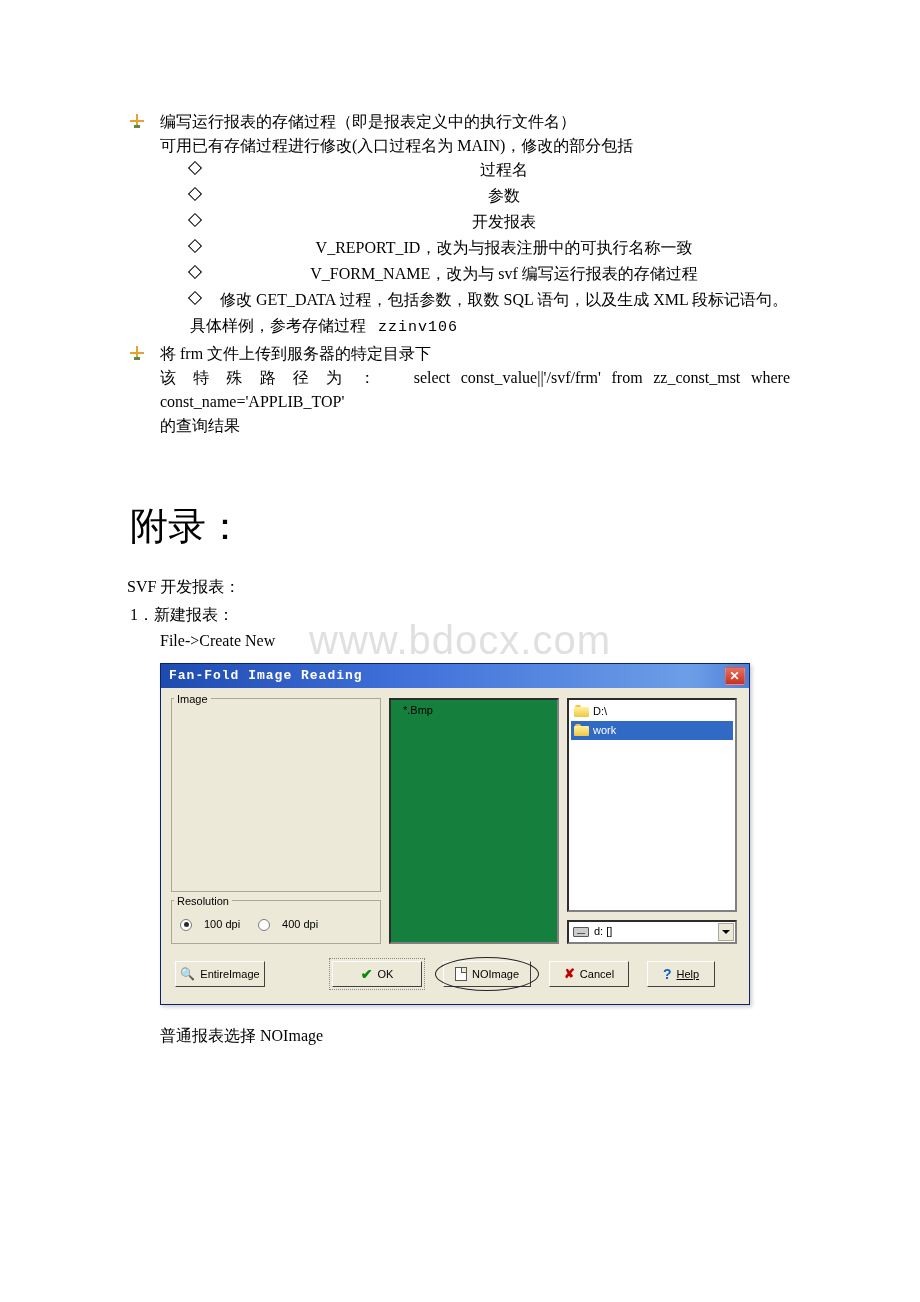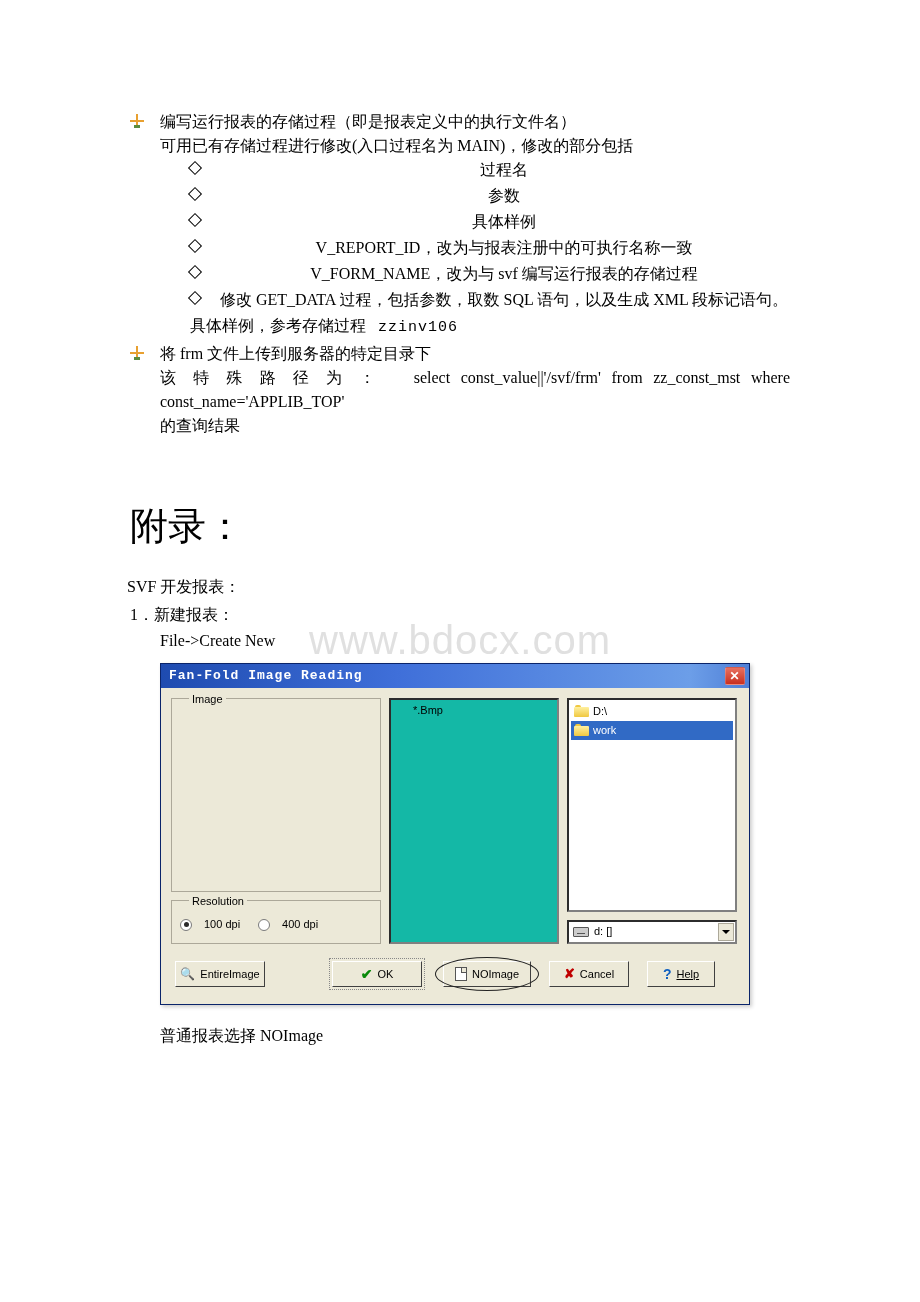--- a/index.html
+++ b/index.html
@@ -397,7 +397,7 @@
     <ul class="sub-list">
       <li class="sub-item"><span class="diamond"></span><span>过程名</span></li>
       <li class="sub-item"><span class="diamond"></span><span>参数</span></li>
-      <li class="sub-item"><span class="diamond"></span><span>具体样例</span></li>
+      <li class="sub-item"><span class="diamond"></span><span>开发报表</span></li>
       <li class="sub-item"><span class="diamond"></span><span>V_REPORT_ID，改为与报表注册中的可执行名称一致</span></li>
       <li class="sub-item"><span class="diamond"></span><span>V_FORM_NAME，改为与 svf 编写运行报表的存储过程</span></li>
       <li class="sub-item"><span class="diamond"></span><span>修改 GET_DATA 过程，包括参数，取数 SQL 语句，以及生成 XML 段标记语句。</span></li>

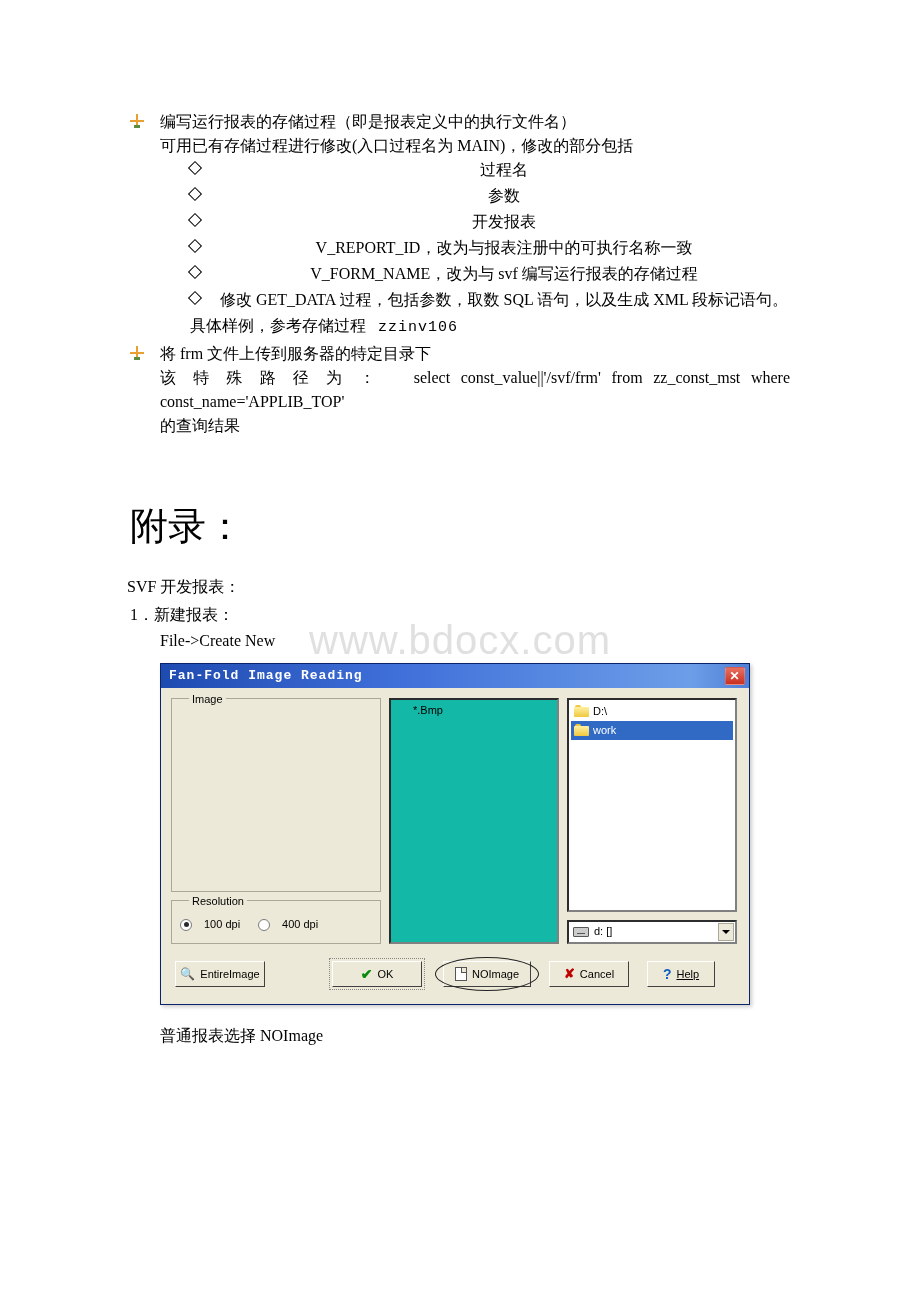--- a/index.html
+++ b/index.html
@@ -147,7 +147,7 @@
   .fieldset-label {
     position: absolute;
     top: -8px;
-    left: 17px;
+    left: 2px;
     background: #ece9d8;
     padding: 0 3px;
     color: #000;

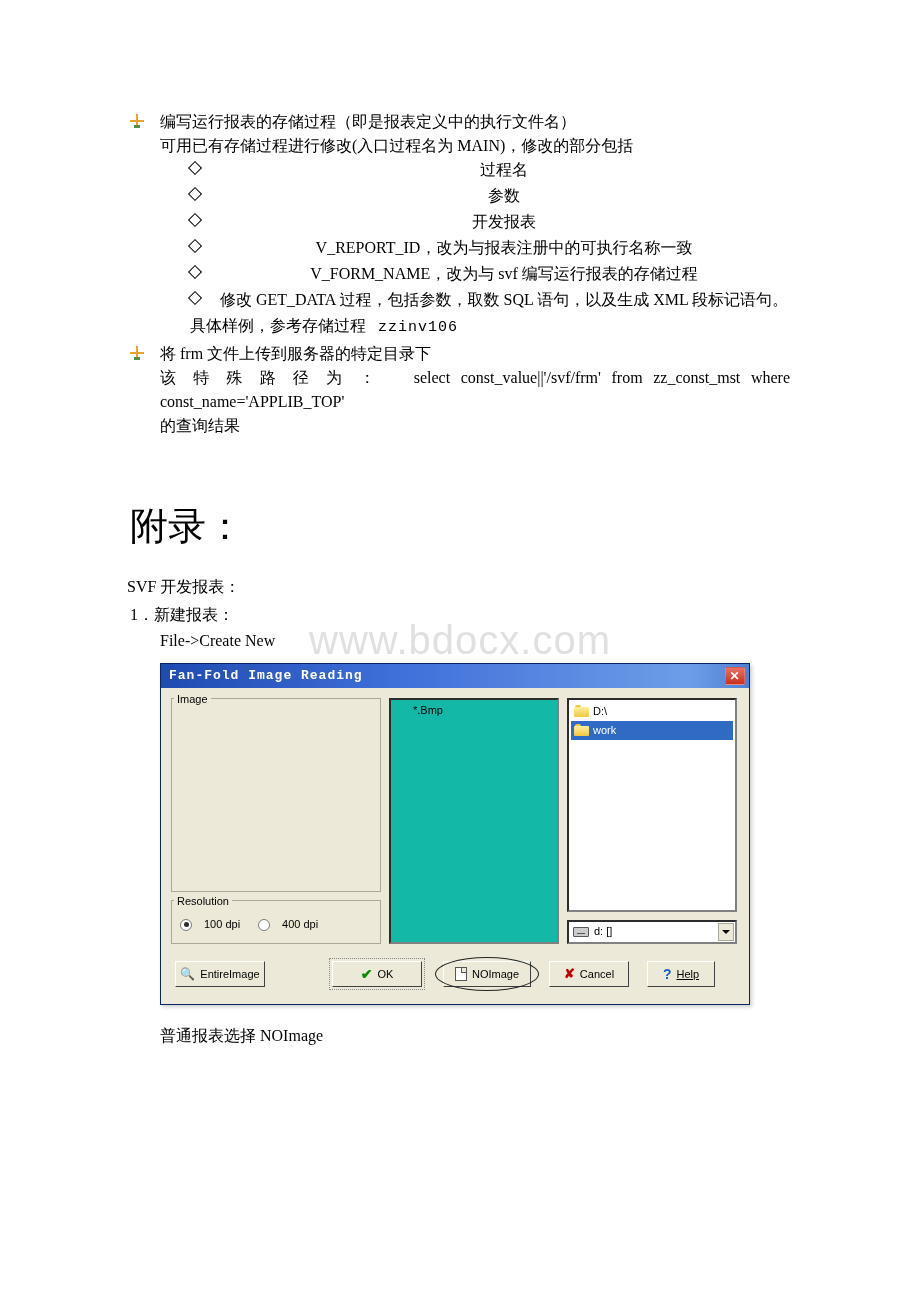--- a/index.html
+++ b/index.html
@@ -198,9 +198,9 @@
   .files-col {
     width: 170px;
     height: 246px;
-    background: #14b8a6;
+    background: #15803d;
     border: 2px inset #808080;
-    padding: 2px 22px;
+    padding: 2px 12px;
   }
   .tree-col {
     width: 170px;

